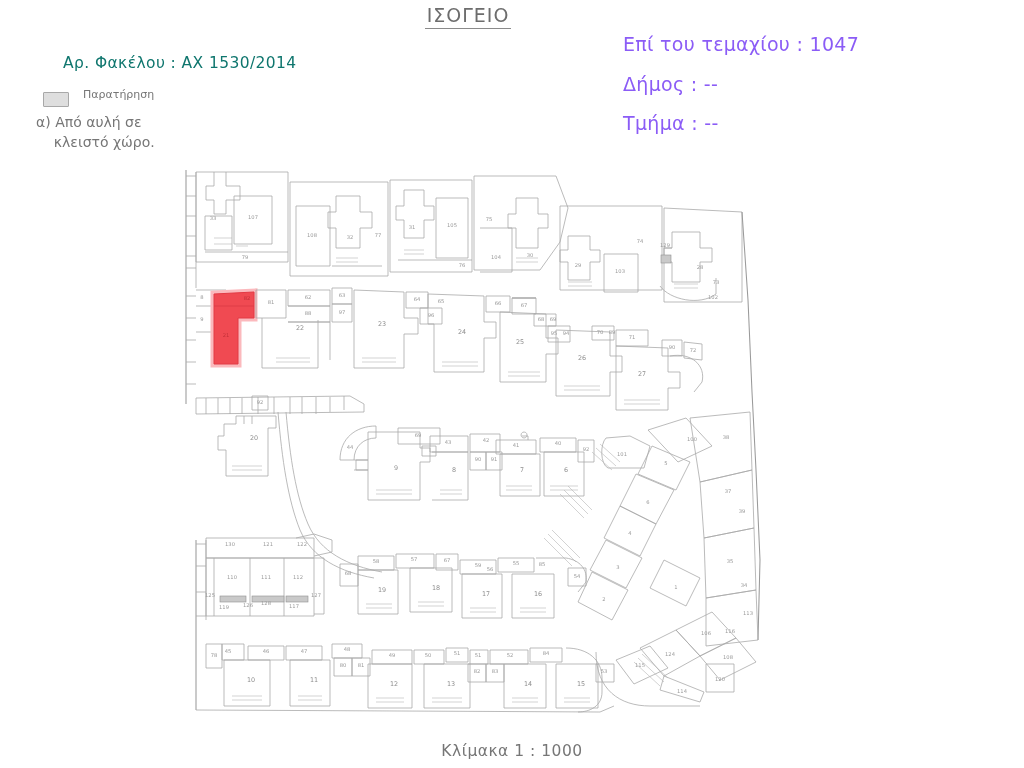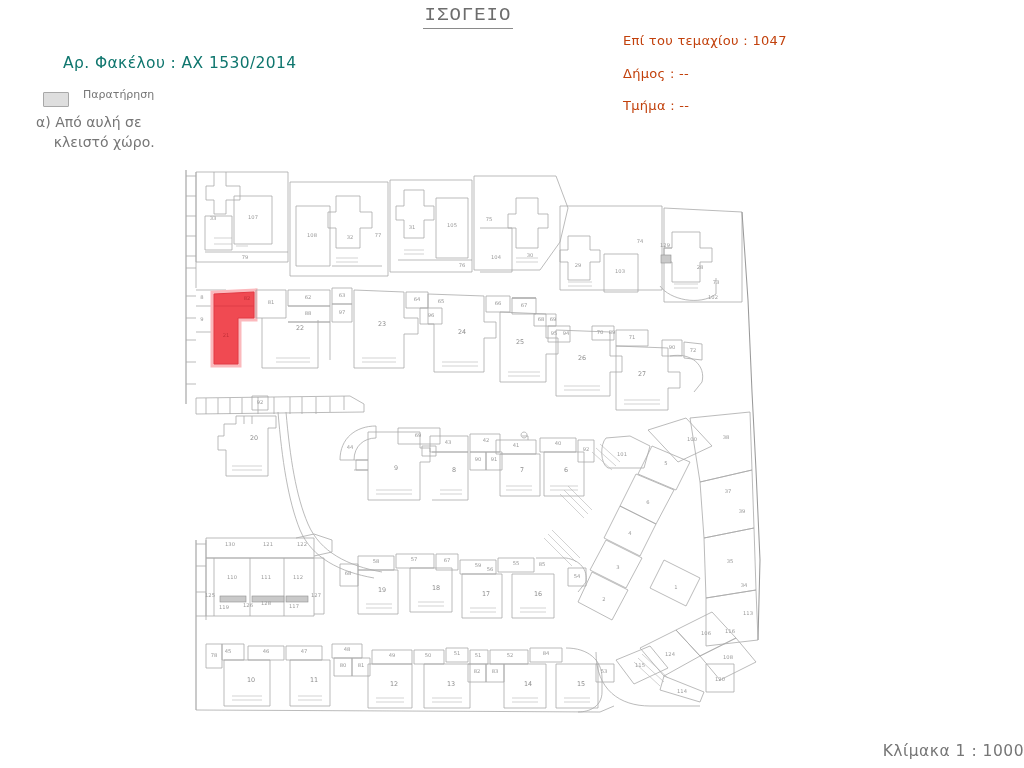--- a/index.html
+++ b/index.html
@@ -19,7 +19,6 @@
     position:absolute;left:0;top:4px;width:936px;
     text-align:center;font-size:19px;color:#6d6d6d;
     letter-spacing:1px;
-    font-family:Liberation Mono, monospace;
   }
   .title span{border-bottom:1.5px solid #8a8a8a;padding:0 2px 2px 2px;}
 

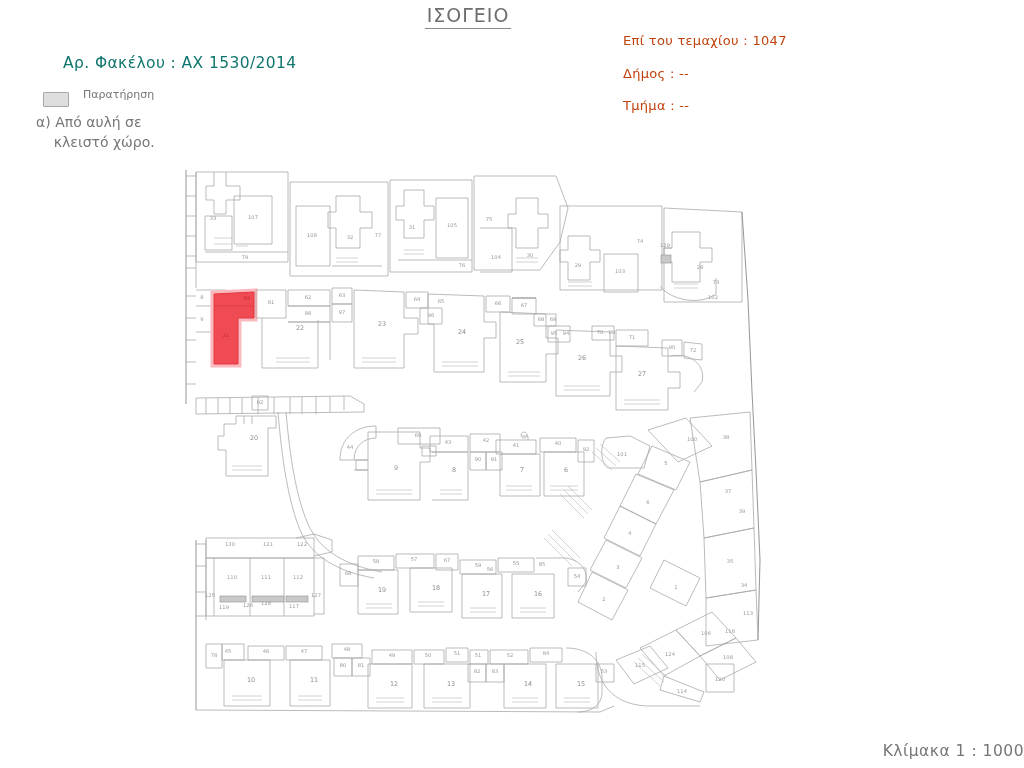--- a/index.html
+++ b/index.html
@@ -42,7 +42,7 @@
   }
 
   .hdr-right{position:absolute;left:623px;top:33px;width:400px;}
-  .hdr-row{font-size:13px;color:#c2410c;margin-bottom:17.5px;white-space:nowrap;letter-spacing:.3px;}
+  .hdr-row{font-size:19px;color:#8b5cf6;margin-bottom:17.5px;white-space:nowrap;letter-spacing:.3px;}
 
   .scale{
     position:absolute;left:0;top:742px;width:1024px;text-align:right;

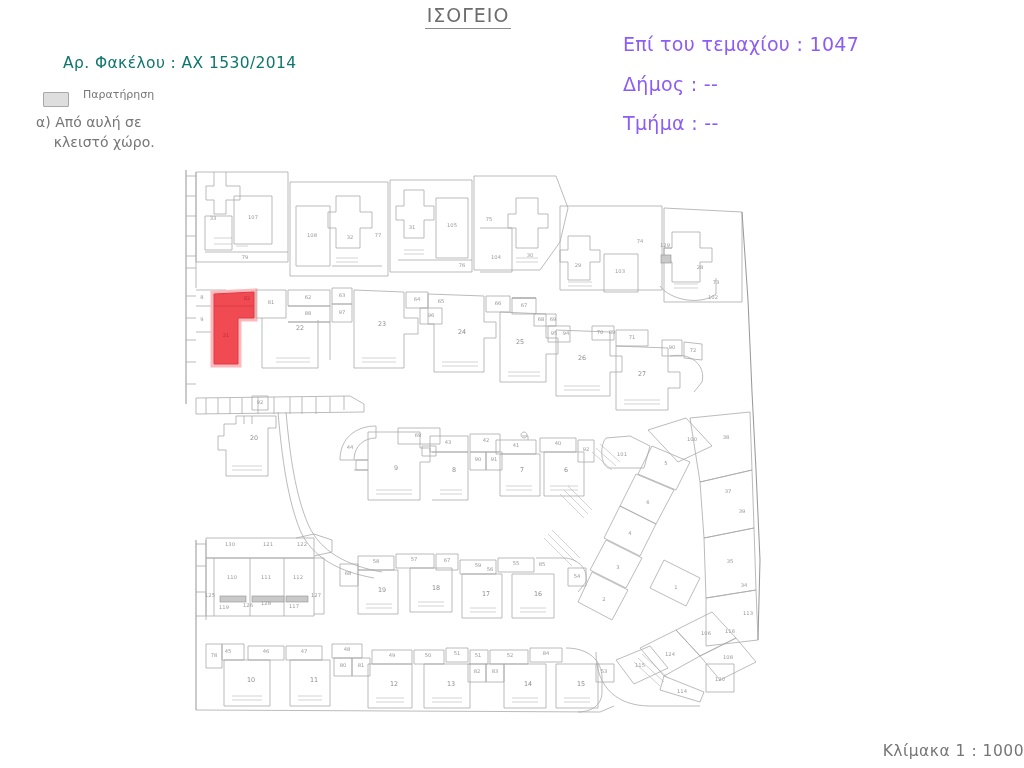--- a/index.html
+++ b/index.html
@@ -45,7 +45,7 @@
   .hdr-row{font-size:19px;color:#8b5cf6;margin-bottom:17.5px;white-space:nowrap;letter-spacing:.3px;}
 
   .scale{
-    position:absolute;left:0;top:742px;width:1024px;text-align:right;
+    position:absolute;left:0;top:742px;width:1024px;text-align:center;
     font-size:15.5px;color:#767676;letter-spacing:.5px;
   }
 

